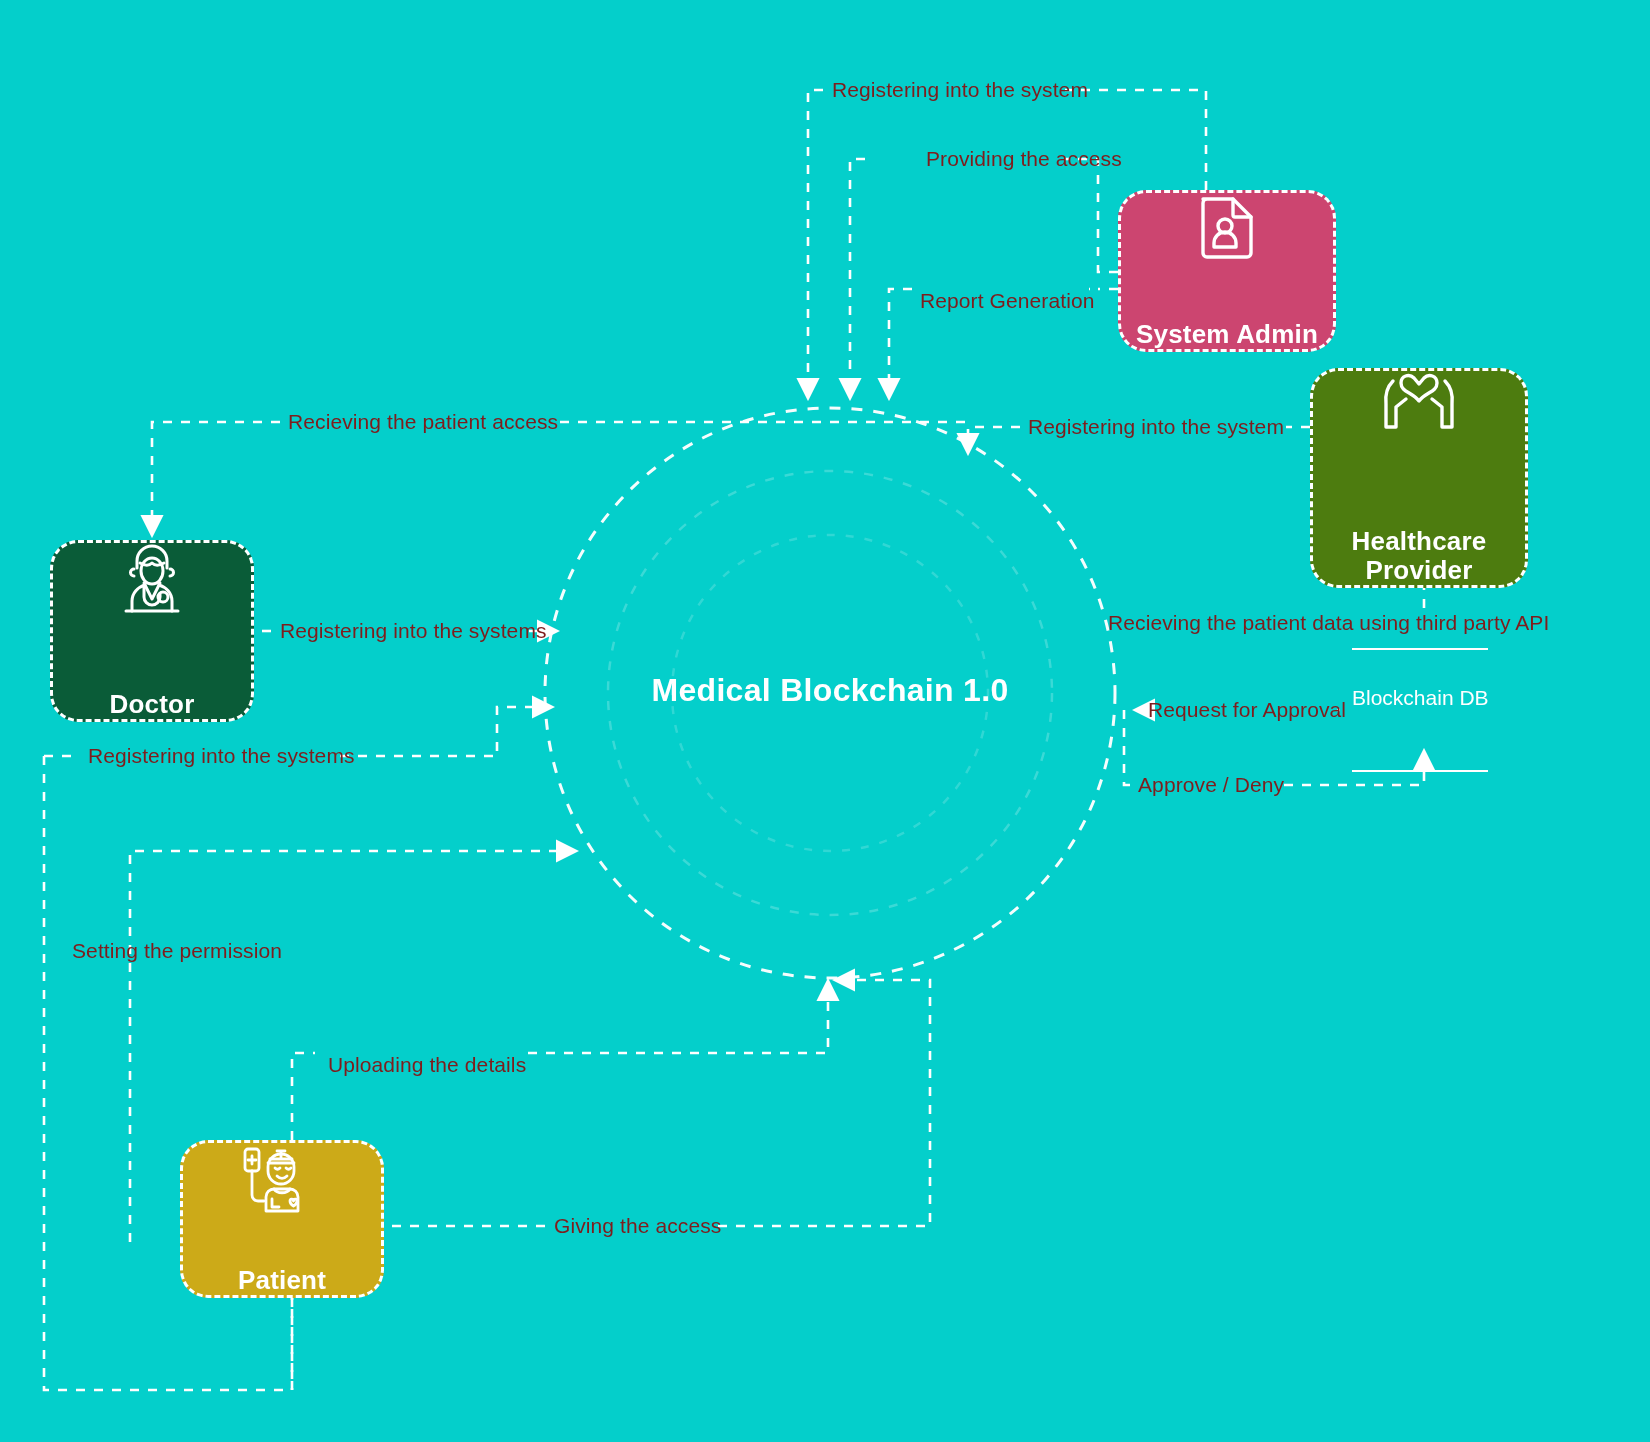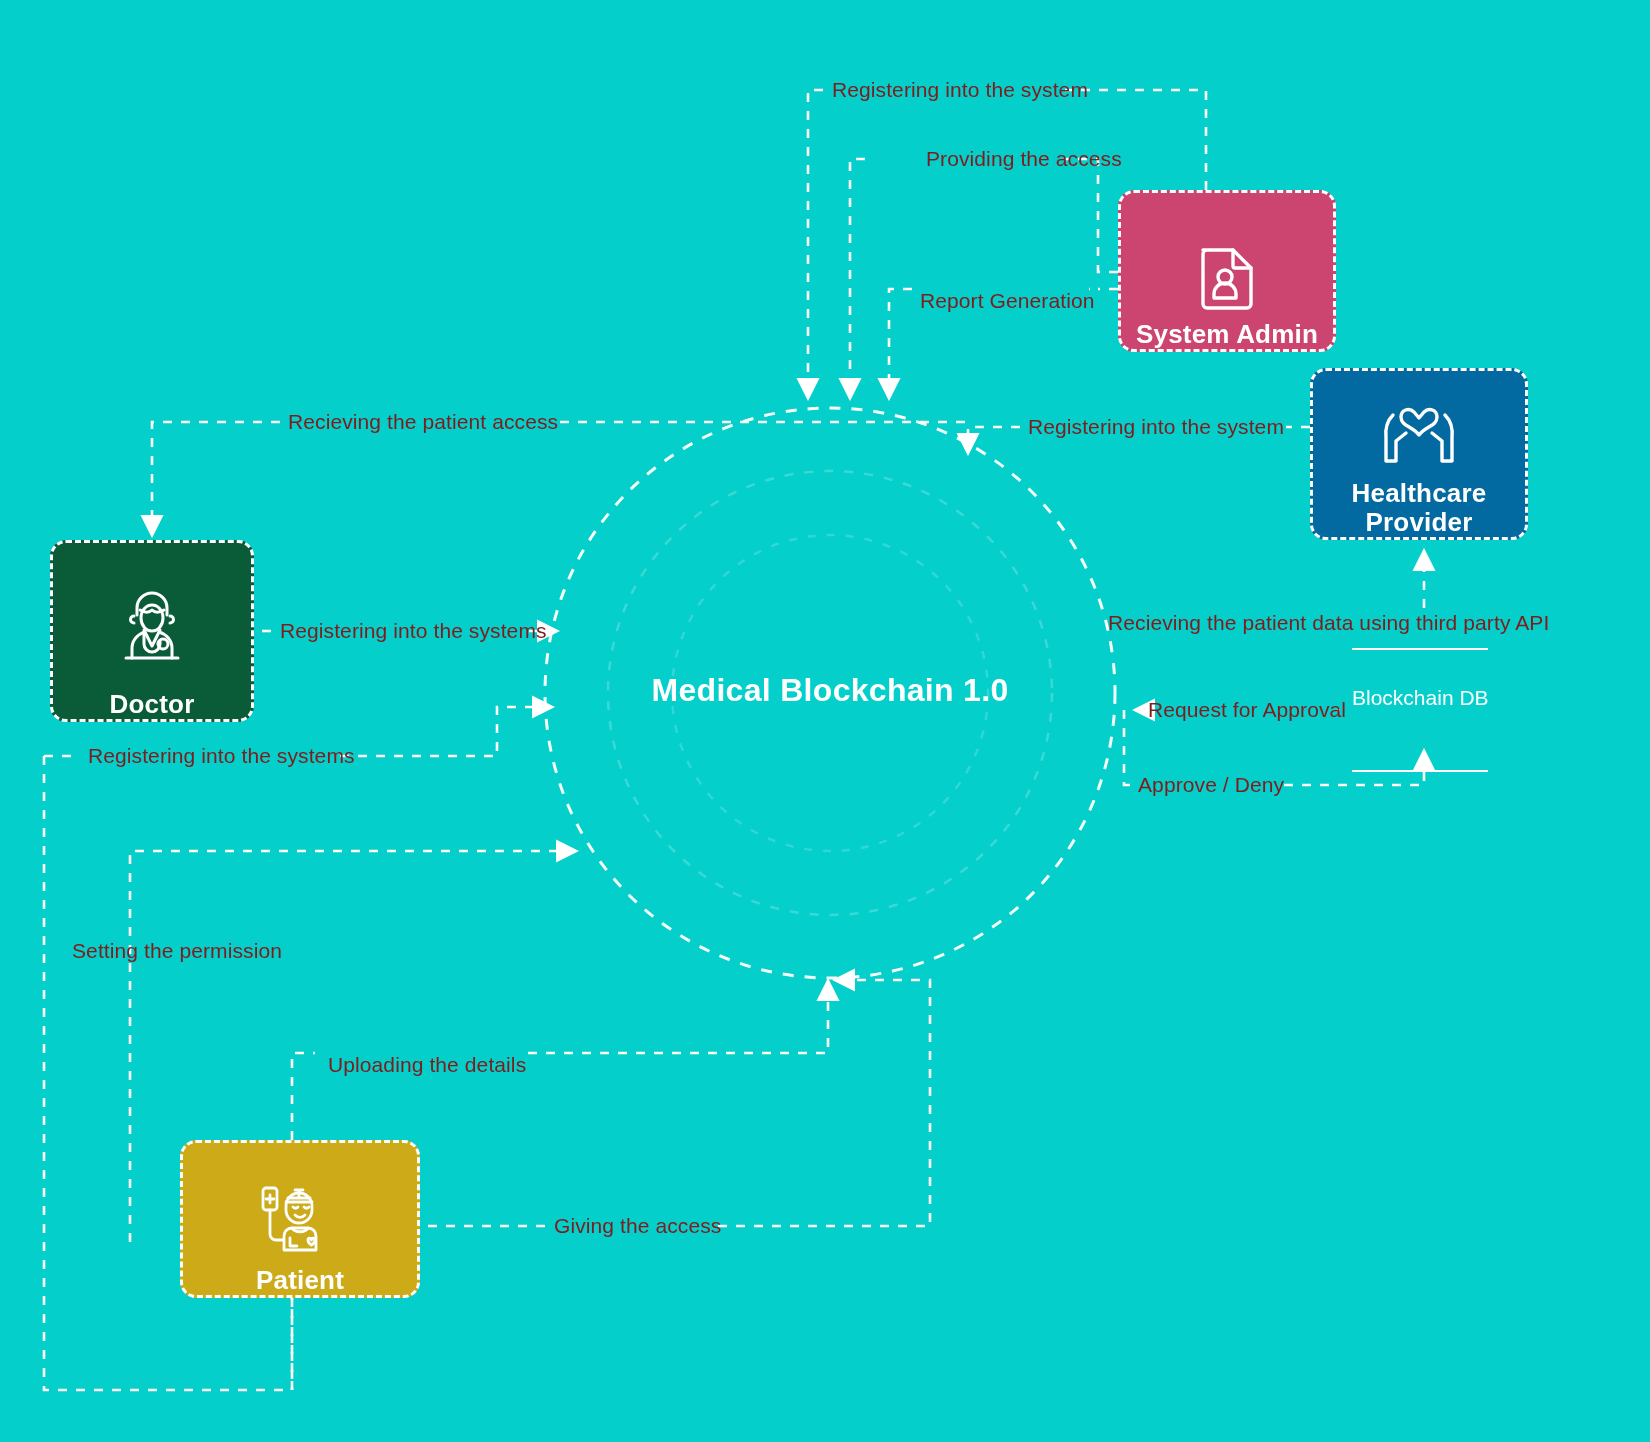--- a/index.html
+++ b/index.html
@@ -15,12 +15,12 @@
 
   .node{
     position:absolute;
-    border-radius:16px;
+    border-radius:28px;
     border:3px dashed #ffffff;
     display:flex;
     flex-direction:column;
     align-items:center;
-    justify-content:flex-end;
+    justify-content:space-between;
     box-sizing:border-box;
     color:#ffffff;
   }

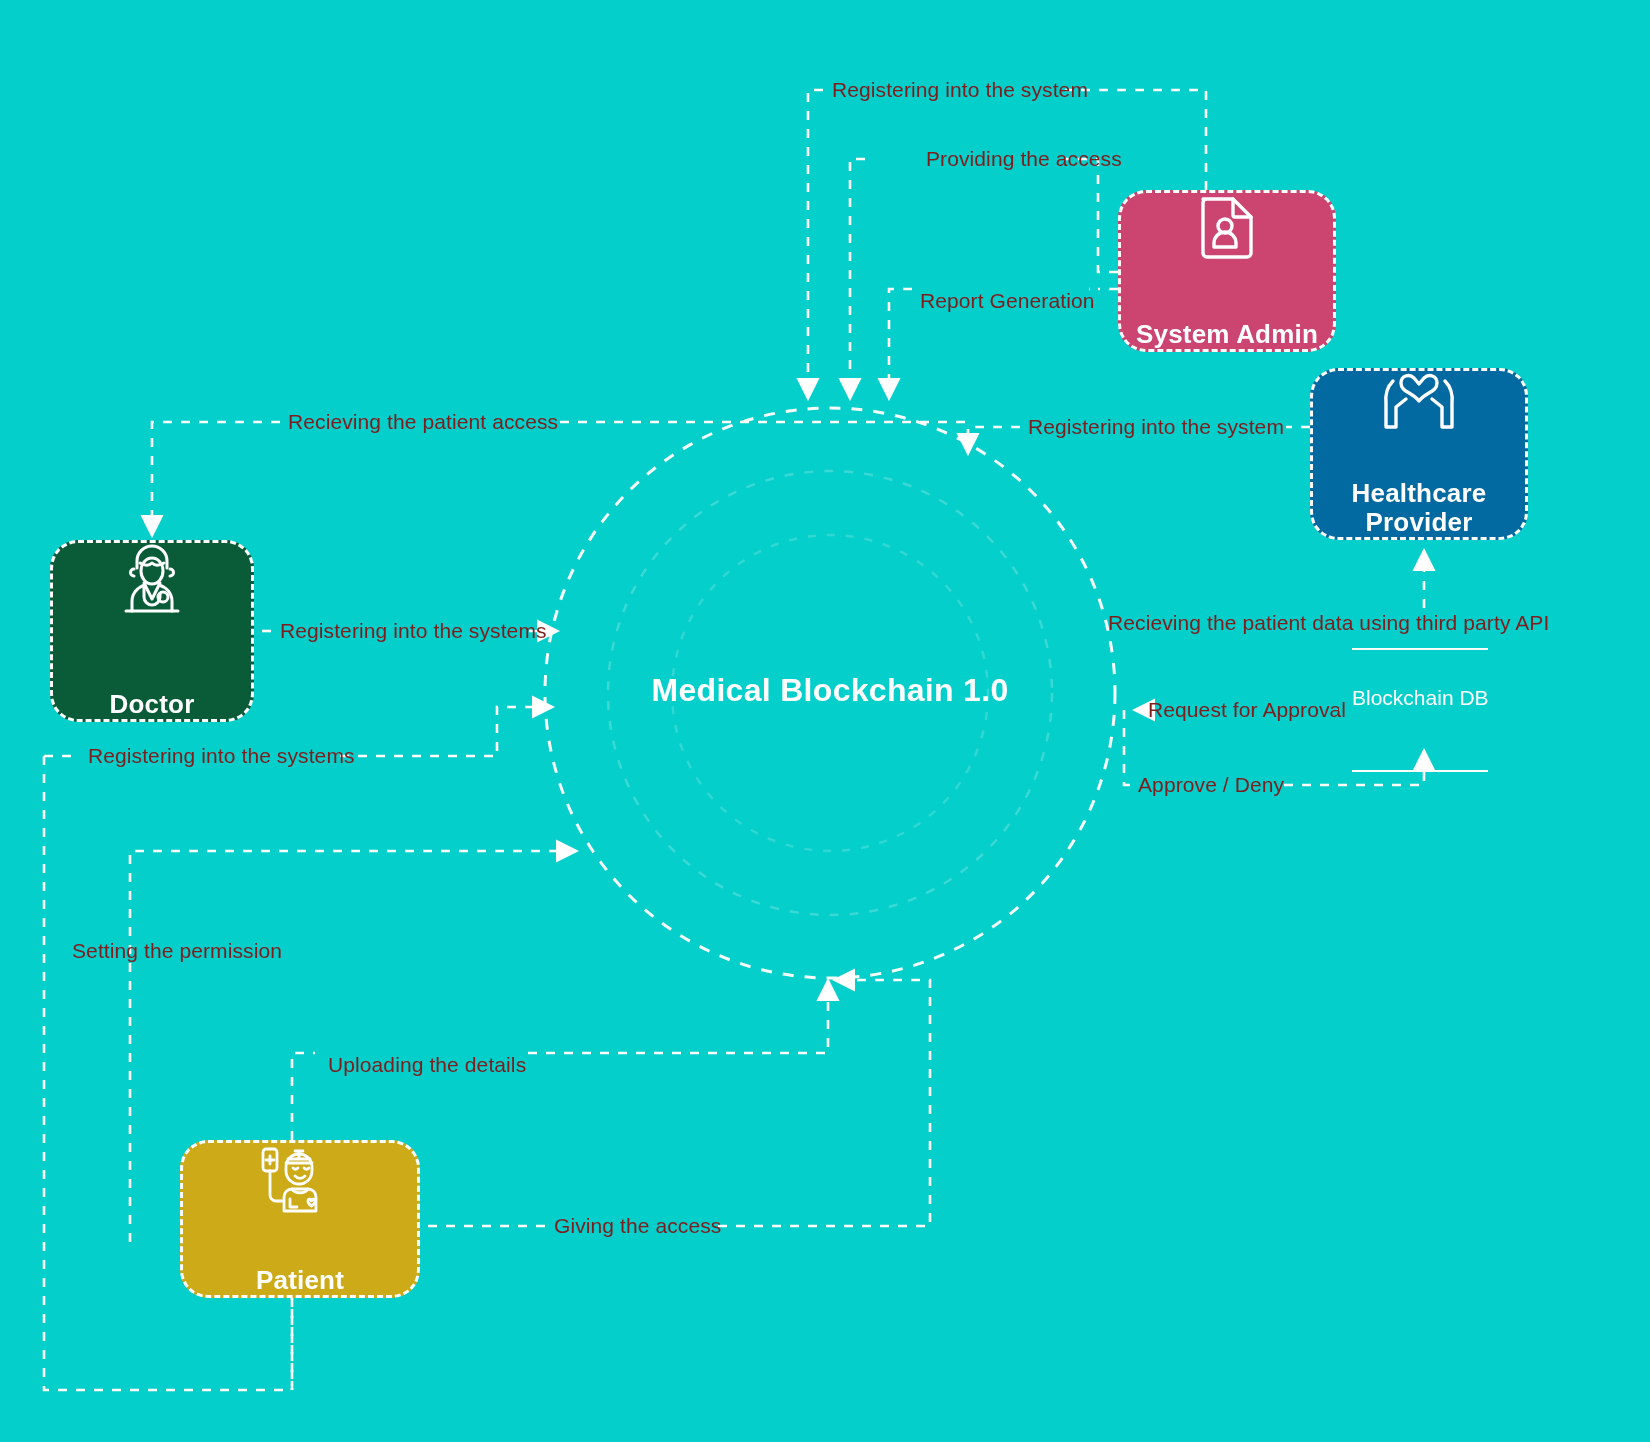--- a/index.html
+++ b/index.html
@@ -35,7 +35,7 @@
   }
 
   #node-system-admin{left:1118px;top:190px;width:218px;height:162px;background:#cc4570;}
-  #node-healthcare-provider{left:1310px;top:368px;width:218px;height:172px;background:#0369a1;}
+  #node-healthcare-provider{left:1310px;top:368px;width:218px;height:220px;background:#4d7c0f;}
   #node-doctor{left:50px;top:540px;width:204px;height:182px;background:#0a5c38;gap:16px;}
   #node-patient{left:180px;top:1140px;width:240px;height:158px;background:#ccaa18;}
 

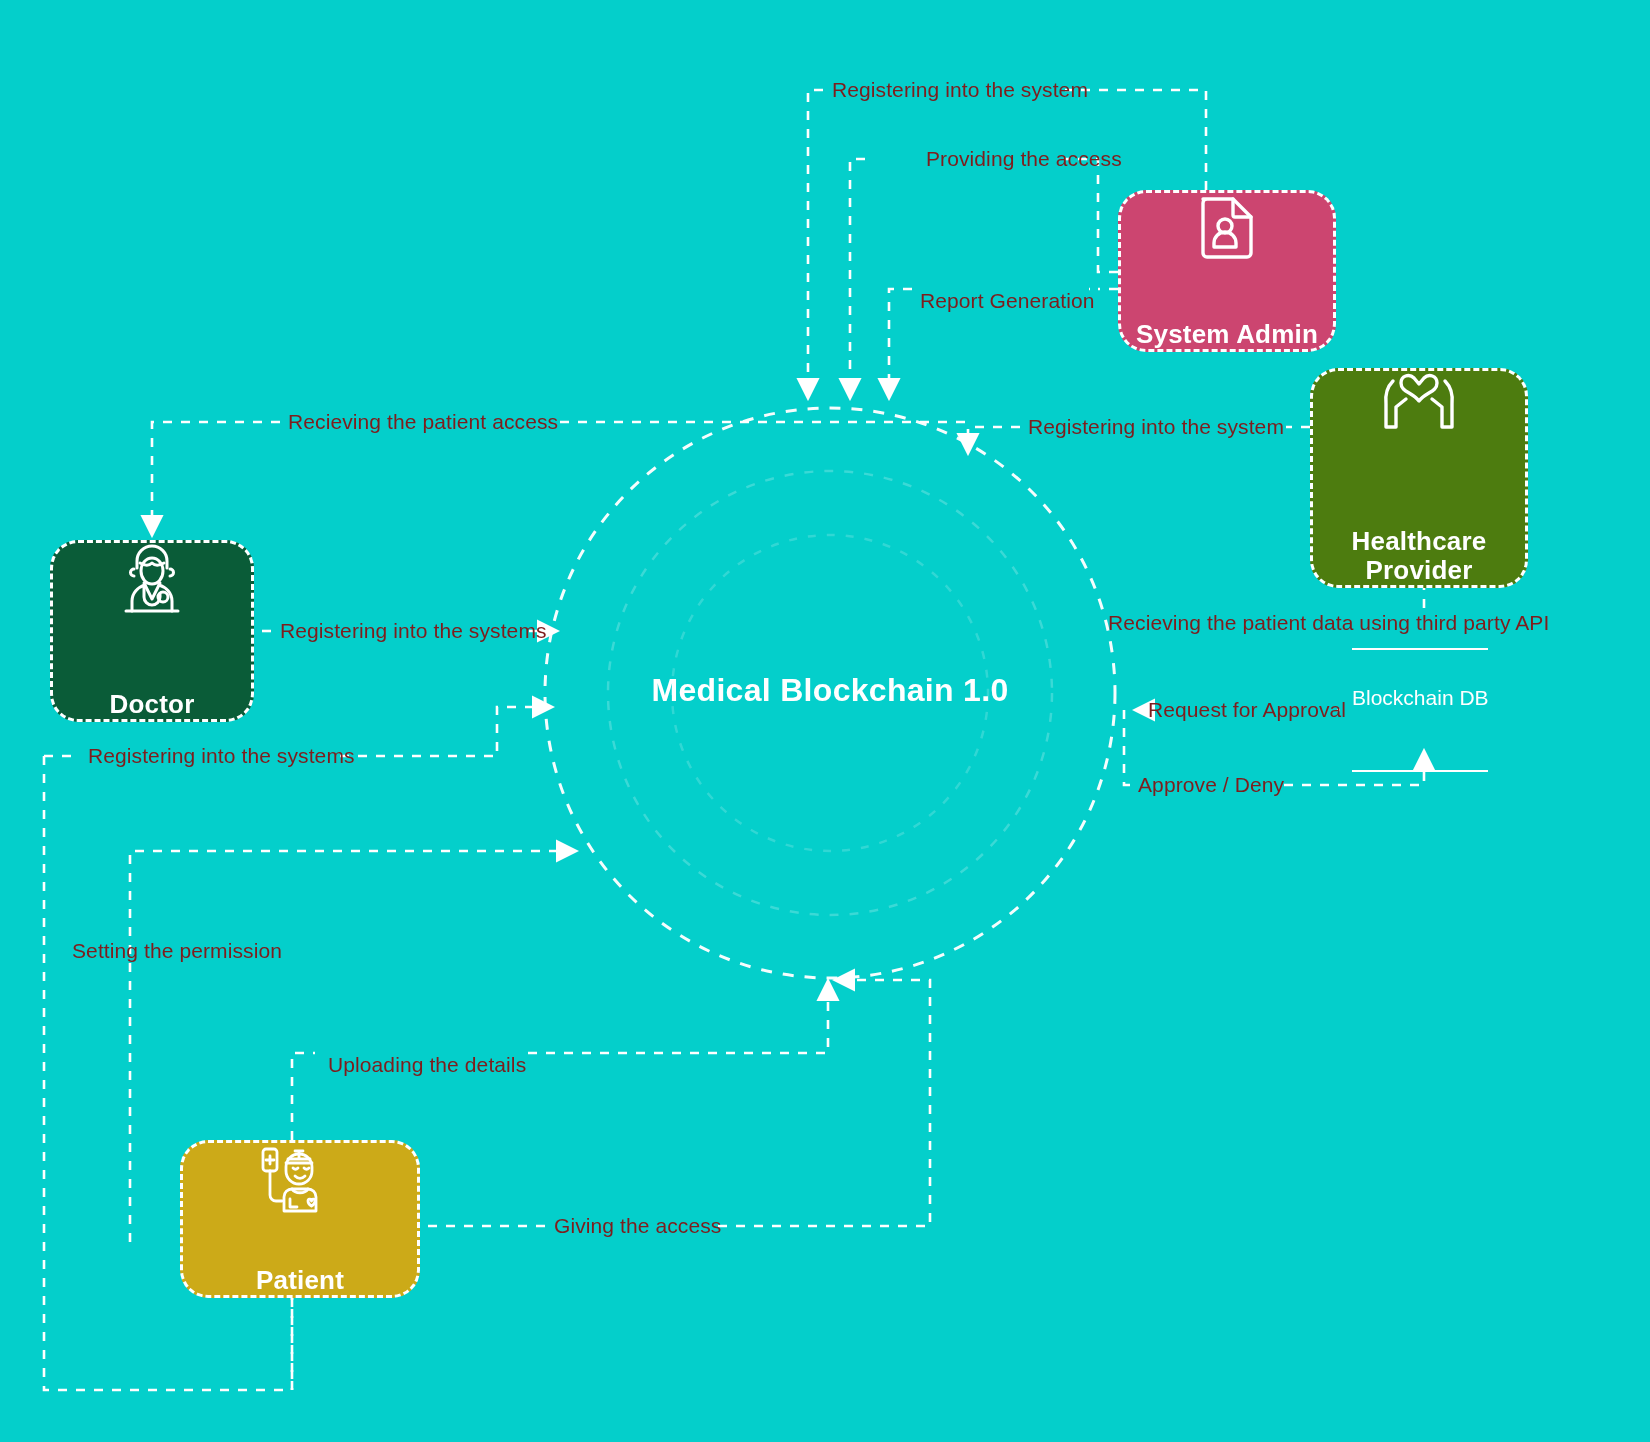--- a/index.html
+++ b/index.html
@@ -37,7 +37,7 @@
   #node-system-admin{left:1118px;top:190px;width:218px;height:162px;background:#cc4570;}
   #node-healthcare-provider{left:1310px;top:368px;width:218px;height:220px;background:#4d7c0f;}
   #node-doctor{left:50px;top:540px;width:204px;height:182px;background:#0a5c38;gap:16px;}
-  #node-patient{left:180px;top:1140px;width:240px;height:158px;background:#ccaa18;}
+  #node-patient{left:180px;top:1140px;width:204px;height:158px;background:#ccaa18;}
 
   #center-title{
     position:absolute;

